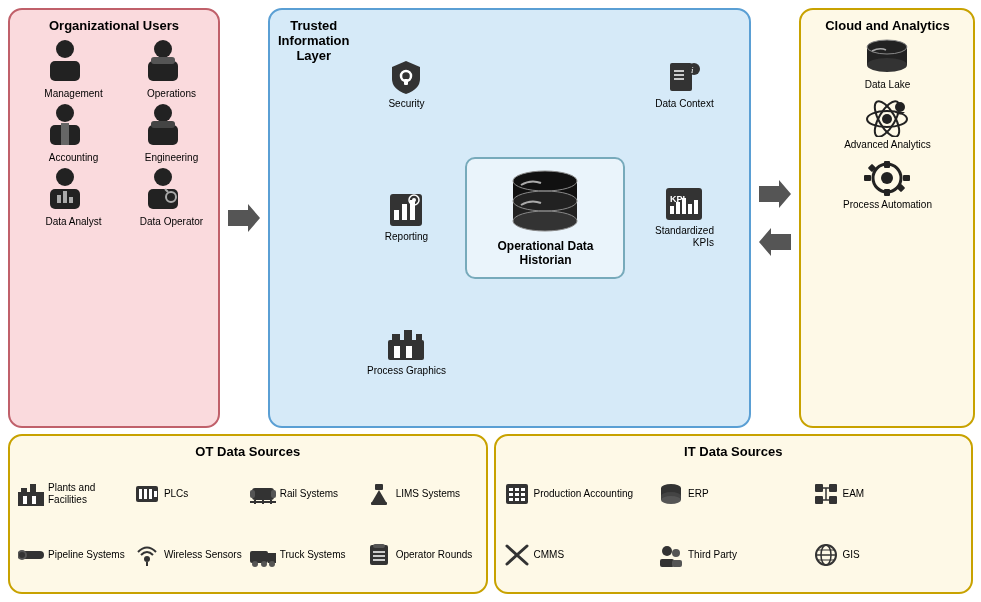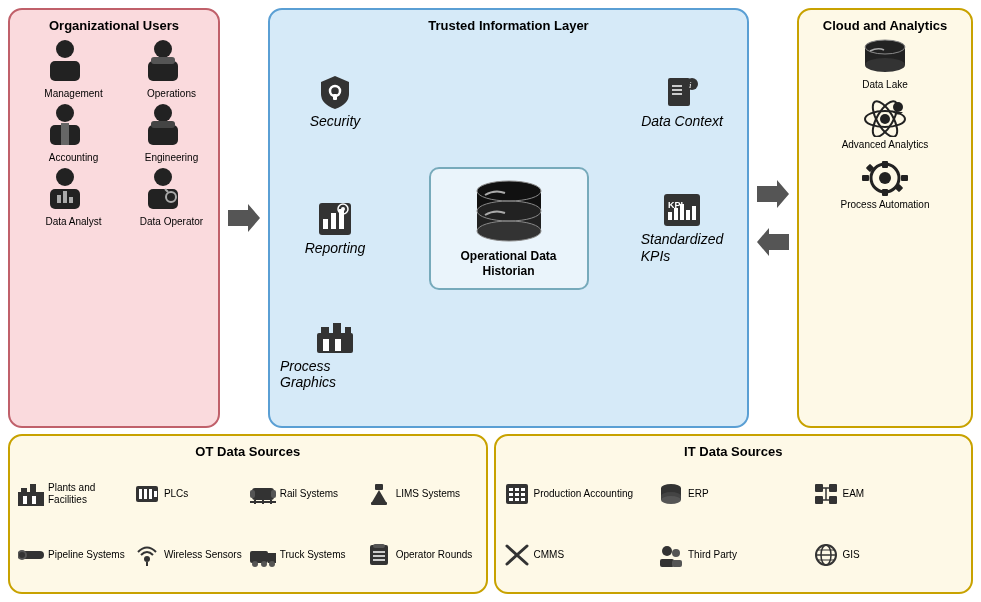--- a/index.html
+++ b/index.html
@@ -280,7 +280,7 @@
       </svg>
     </div>
 
-    <div class="box trusted-layer" style="display:flex;flex-direction:column;">
+    <div class="box trusted-layer" style="display:flex;flex-direction:row;">
       <div class="box-title">Trusted Information Layer</div>
 
       <div style="display:grid;grid-template-columns:110px 1fr 110px;grid-template-rows:1fr 1fr 1fr;flex:1;gap:4px;padding:2px;">

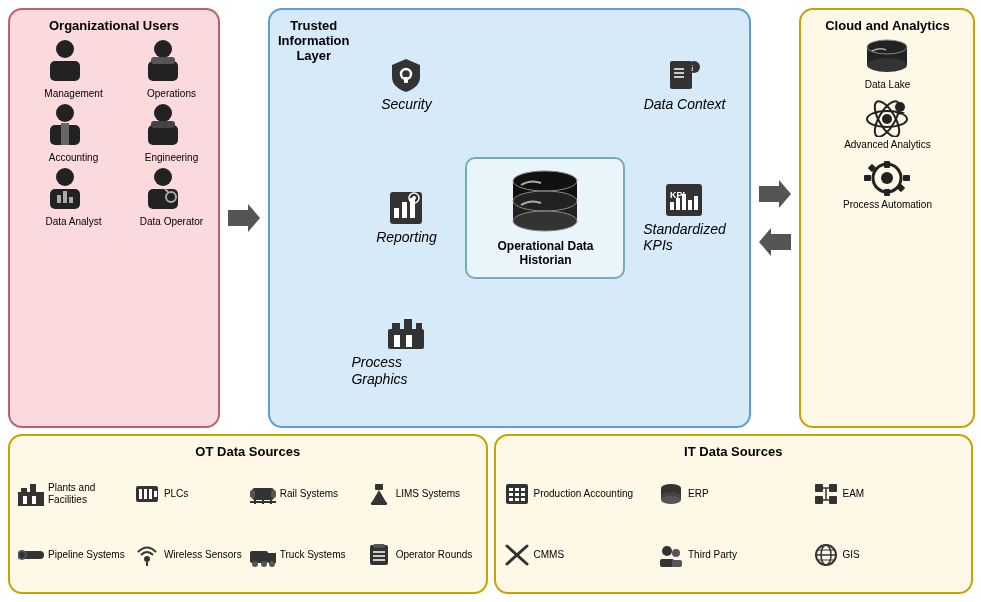--- a/index.html
+++ b/index.html
@@ -191,7 +191,7 @@
       justify-content: center;
       gap: 3px;
     }
-    .tl-label { font-size: 14px; text-align: left; line-height: 1.2; font-style: italic; }
+    .tl-label { font-size: 10px; text-align: right; line-height: 1.2; }
   </style>
 </head>
 <body>

